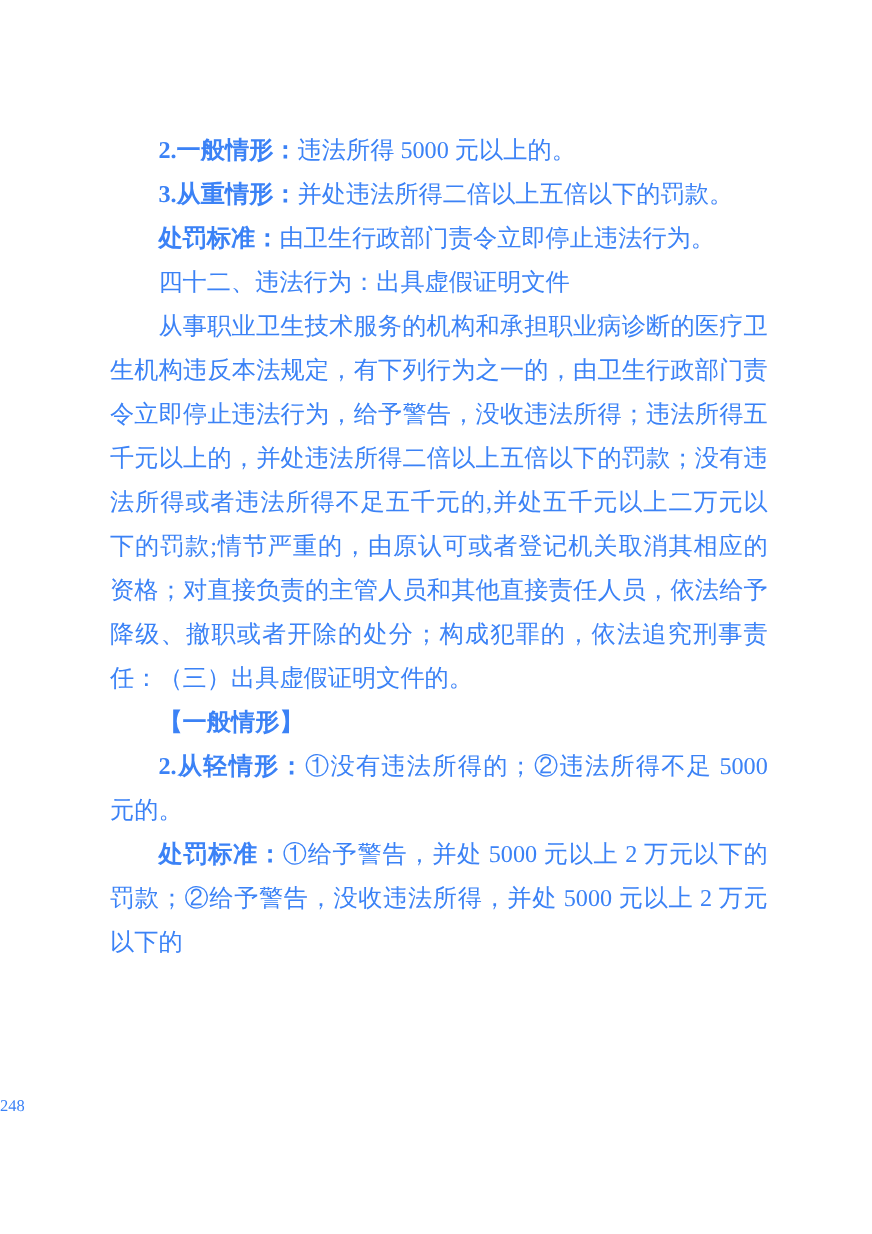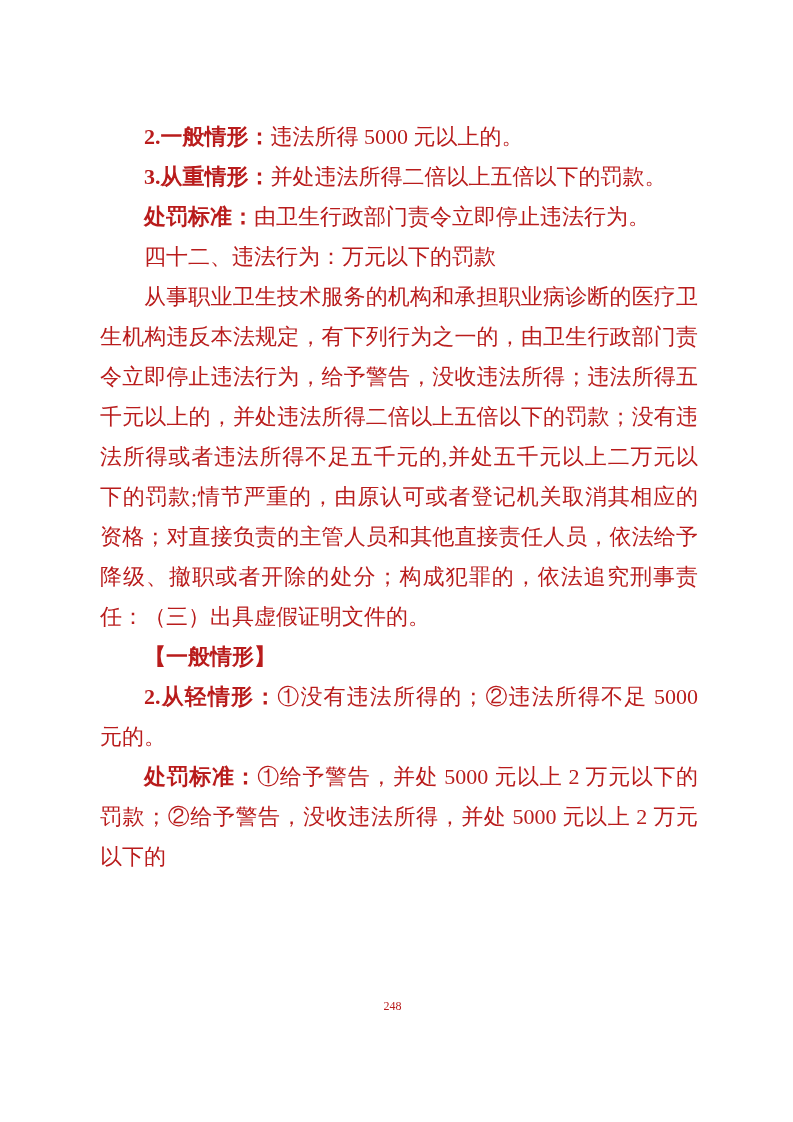--- a/index.html
+++ b/index.html
@@ -14,7 +14,7 @@
     background: #ffffff;
     overflow: hidden;
     font-family: "Liberation Serif", "DejaVu Serif", serif;
-    color: #b91c1c;
+    color: #3b82f6;
   }
   .doc-body {
     position: absolute;

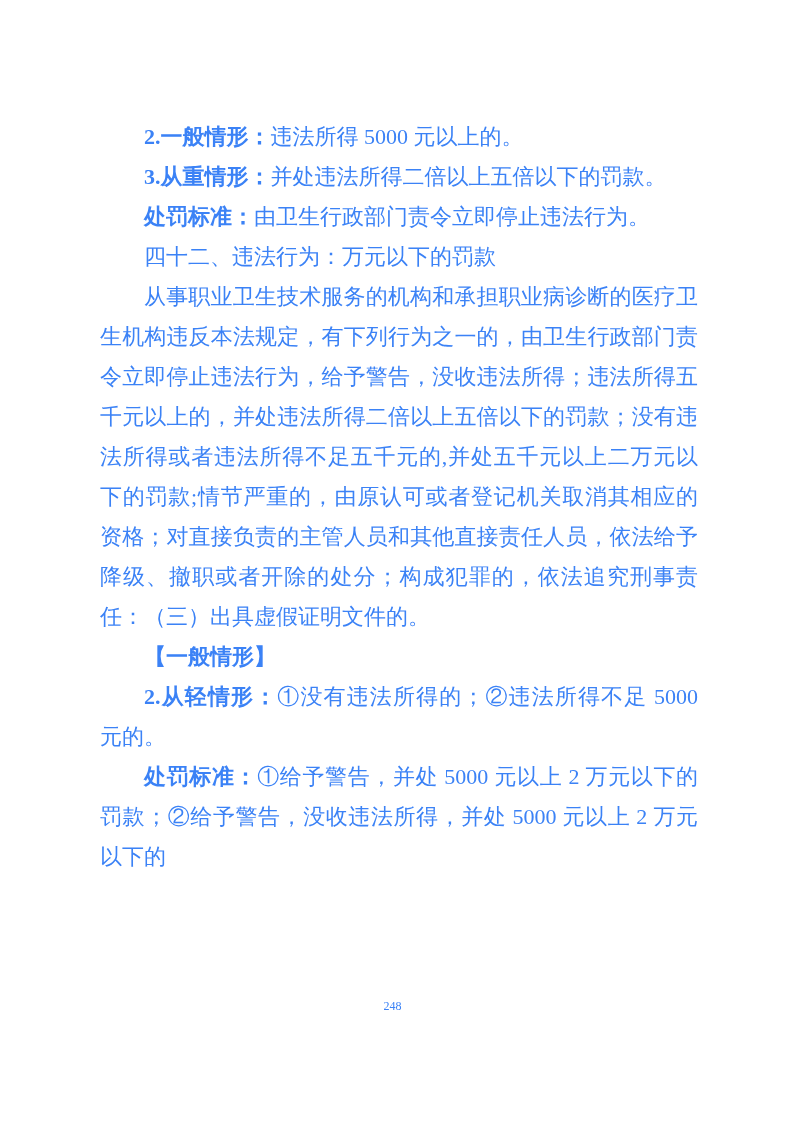--- a/index.html
+++ b/index.html
@@ -55,7 +55,7 @@
       <p class="para song"><span class="seg-bold">2.一般情形：</span><span class="seg-normal">违法所得 5000 元以上的。</span></p>
       <p class="para song"><span class="seg-bold">3.从重情形：</span><span class="seg-normal">并处违法所得二倍以上五倍以下的罚款。</span></p>
       <p class="para song"><span class="seg-bold">处罚标准：</span><span class="seg-normal">由卫生行政部门责令立即停止违法行为。</span></p>
-      <p class="para kai"><span class="seg-normal">四十二、违法行为：万元以下的罚款</span></p>
+      <p class="para kai"><span class="seg-normal">四十二、违法行为：出具虚假证明文件</span></p>
       <p class="para kai"><span class="seg-normal">从事职业卫生技术服务的机构和承担职业病诊断的医疗卫生机构违反本法规定，有下列行为之一的，由卫生行政部门责令立即停止违法行为，给予警告，没收违法所得；违法所得五千元以上的，并处违法所得二倍以上五倍以下的罚款；没有违法所得或者违法所得不足五千元的,并处五千元以上二万元以下的罚款;情节严重的，由原认可或者登记机关取消其相应的资格；对直接负责的主管人员和其他直接责任人员，依法给予降级、撤职或者开除的处分；构成犯罪的，依法追究刑事责任：（三）出具虚假证明文件的。</span></p>
       <p class="para song"><span class="seg-bold">【一般情形】</span></p>
       <p class="para song"><span class="seg-bold">2.从轻情形：</span><span class="seg-normal">①没有违法所得的；②违法所得不足 5000 元的。</span></p>

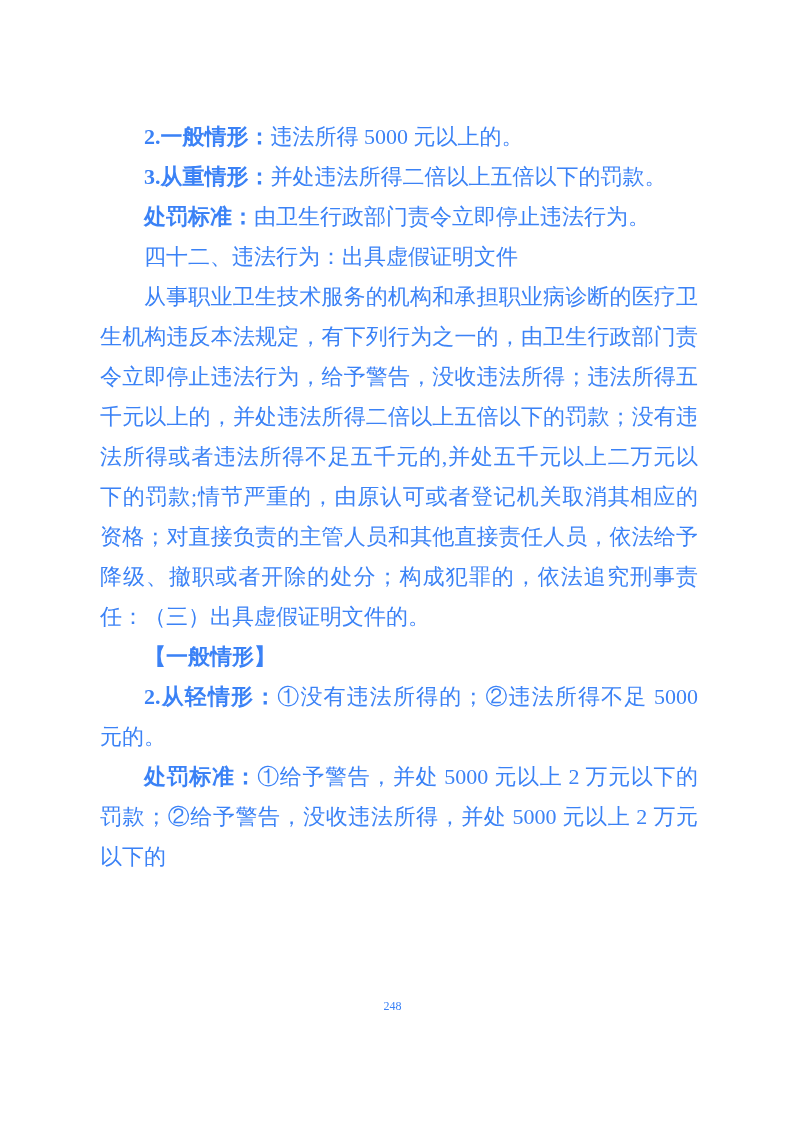--- a/index.html
+++ b/index.html
@@ -42,8 +42,8 @@
     top: 996px;
     left: 0;
     width: 100%;
-    text-align: center;
-    font-size: 12px;
+    text-align: left;
+    font-size: 15px;
     line-height: 20px;
   }
 </style>

